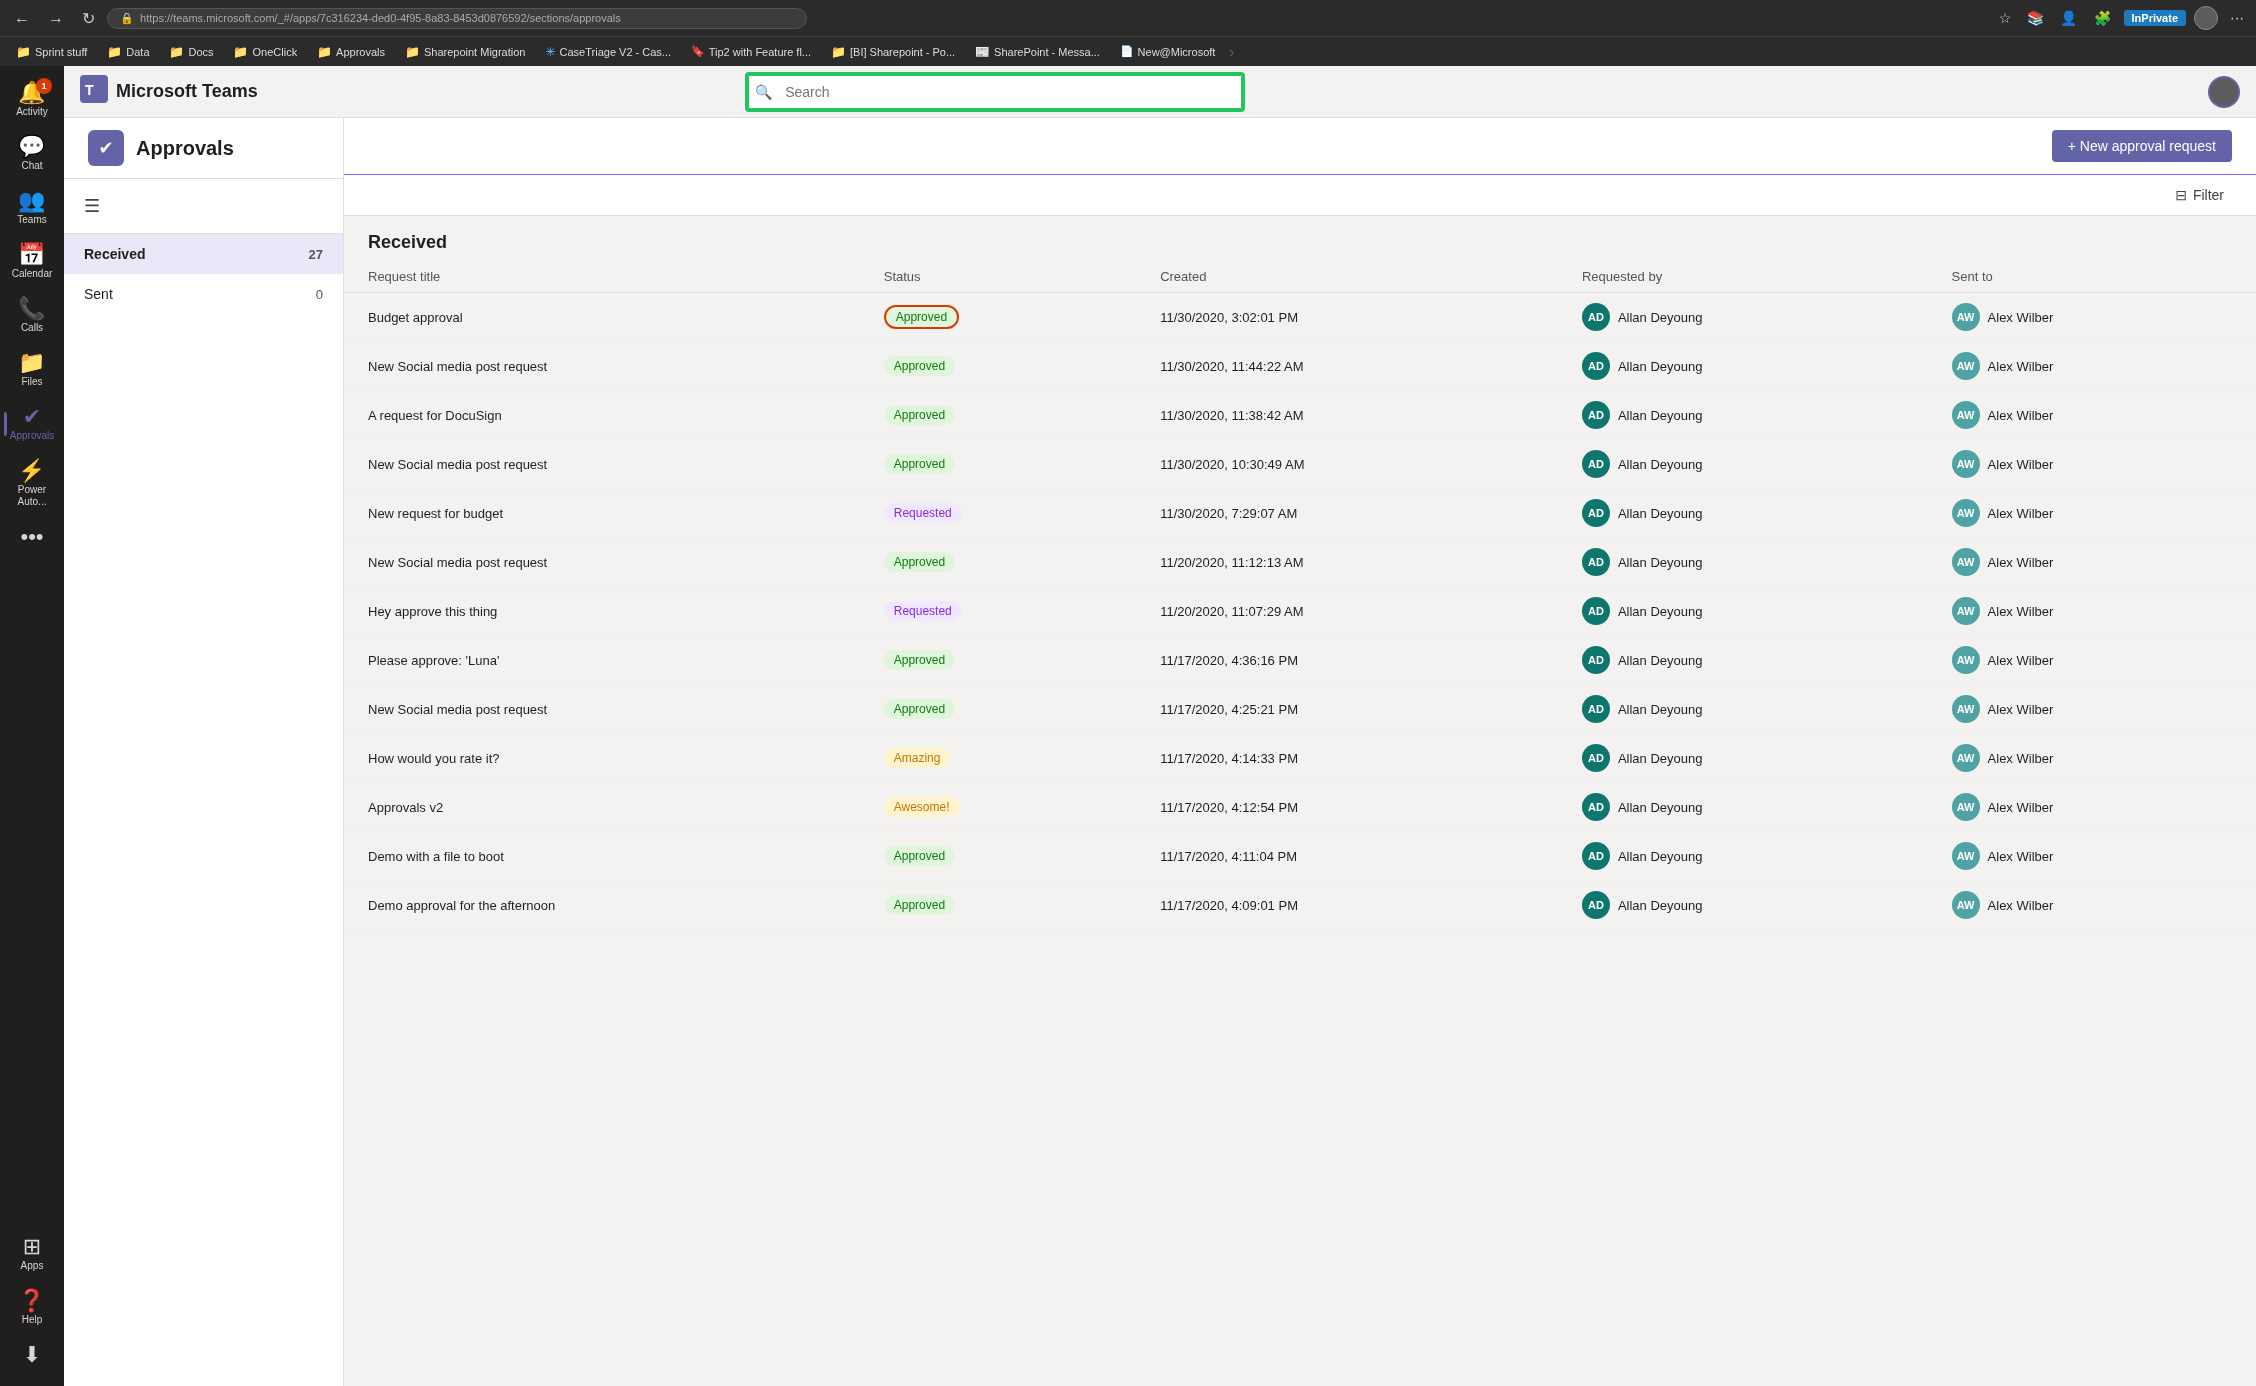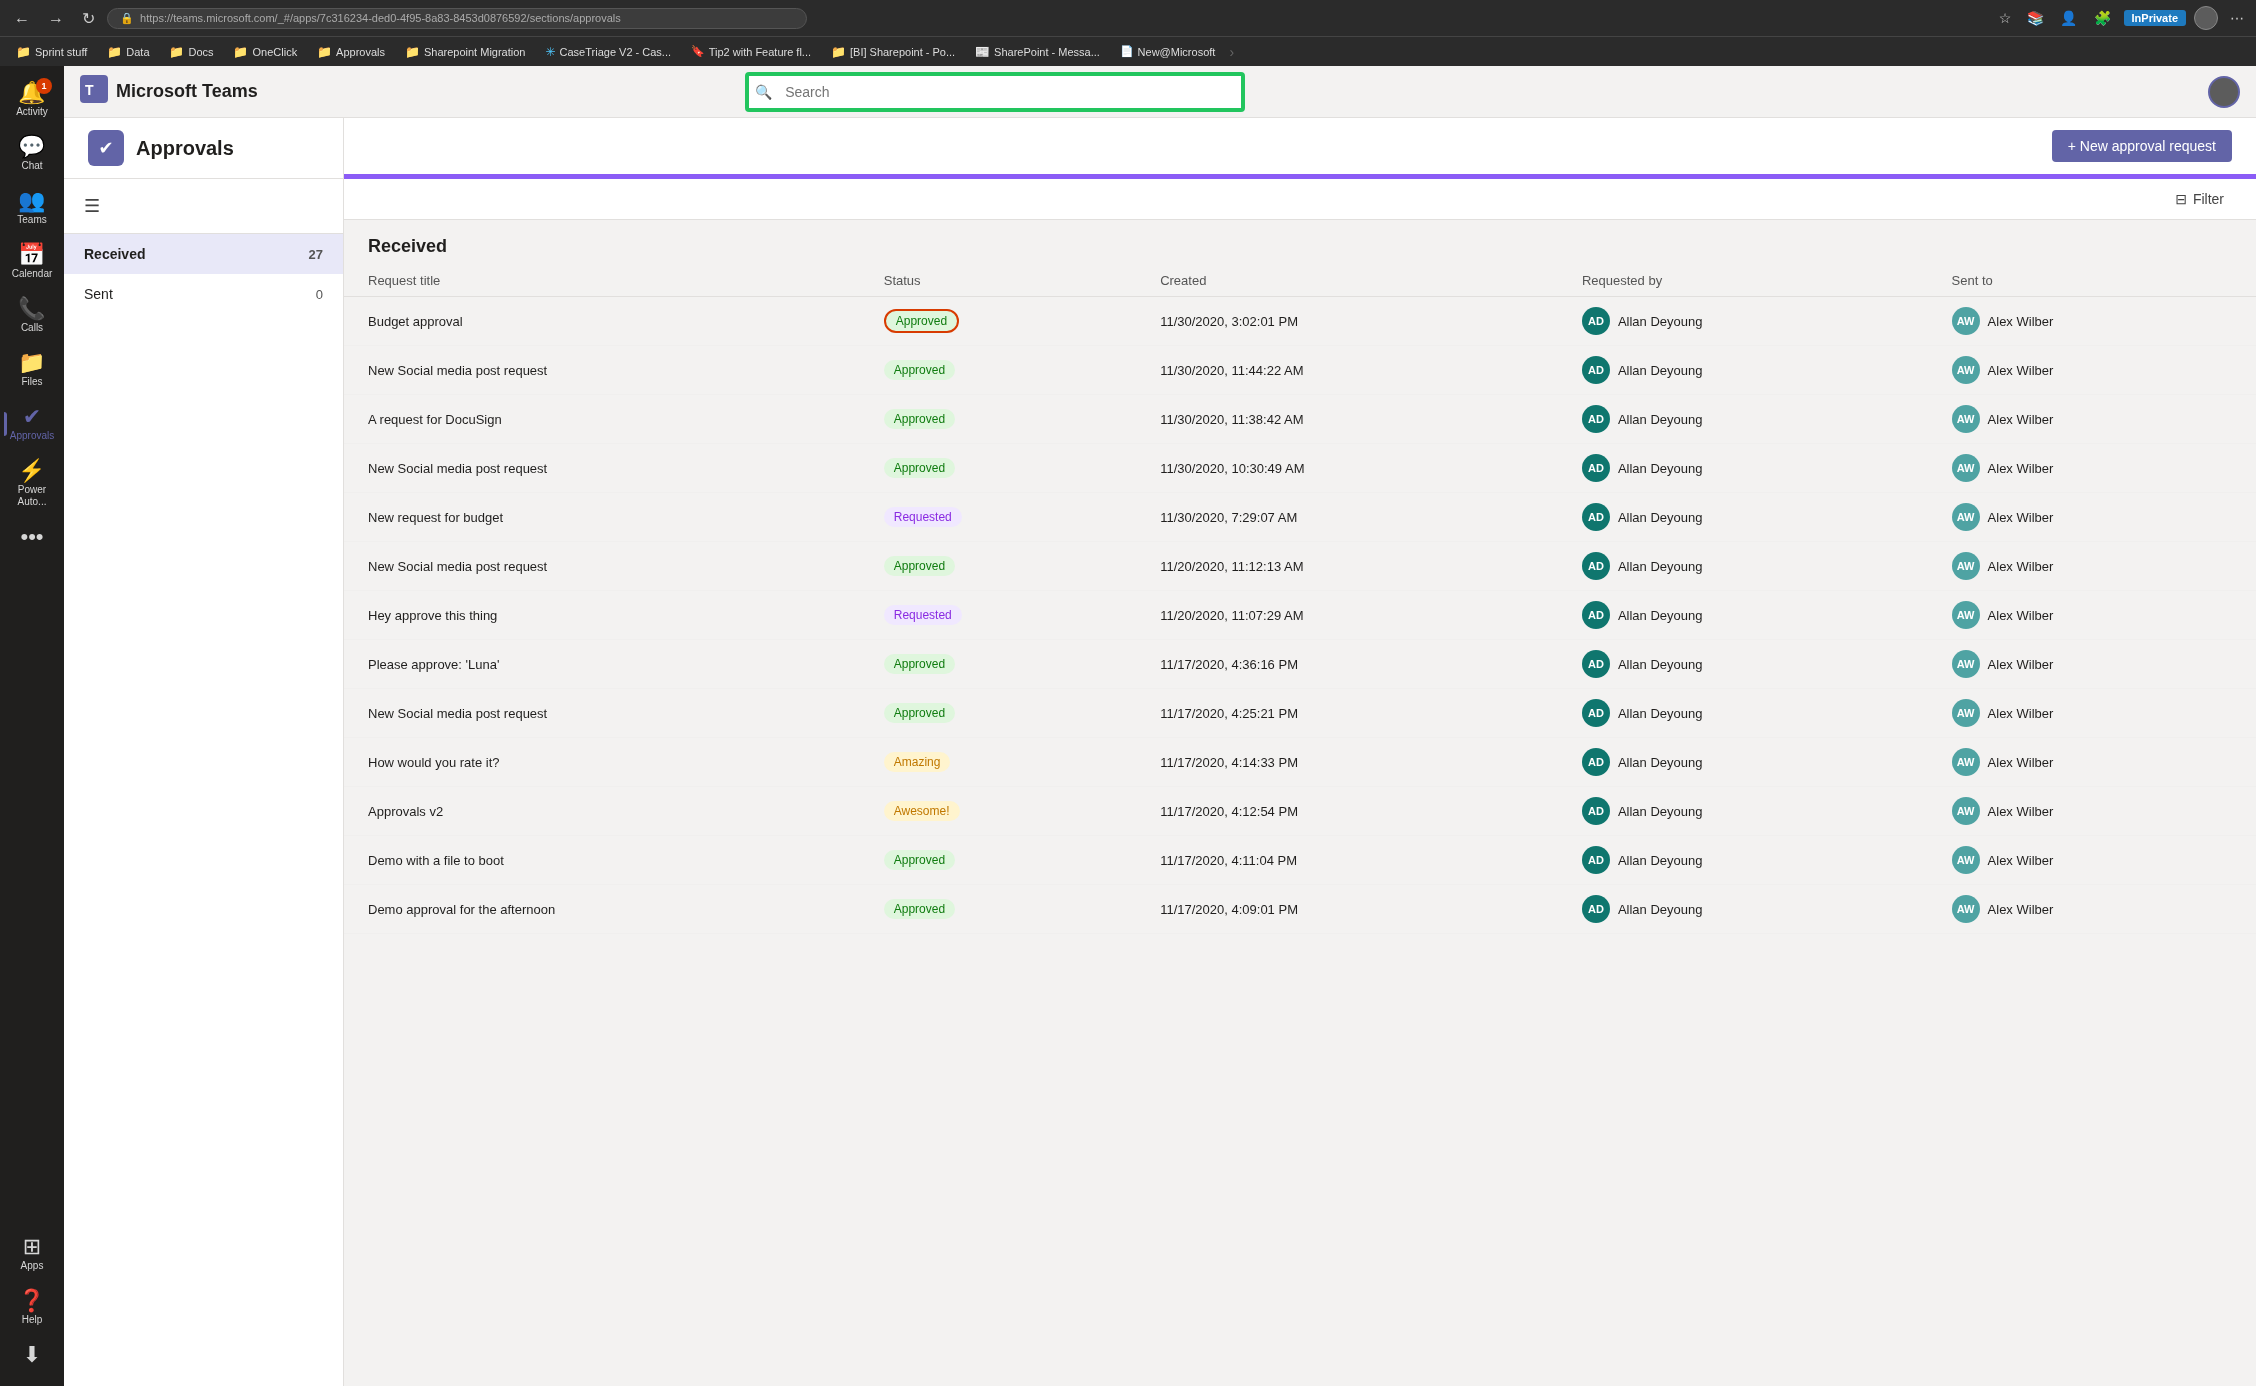--- a/index.html
+++ b/index.html
@@ -602,7 +602,7 @@
 
       <div class="right-content">
 
-        <div style="display:flex; justify-content:flex-end; padding:12px 24px; border-bottom:5px solid #8b5cf6; background:white;">
+        <div style="display:flex; justify-content:flex-end; padding:12px 24px; border-bottom:1px solid #8b5cf6; background:white;">
           <button class="new-request-btn">+ New approval request</button>
         </div>
 

